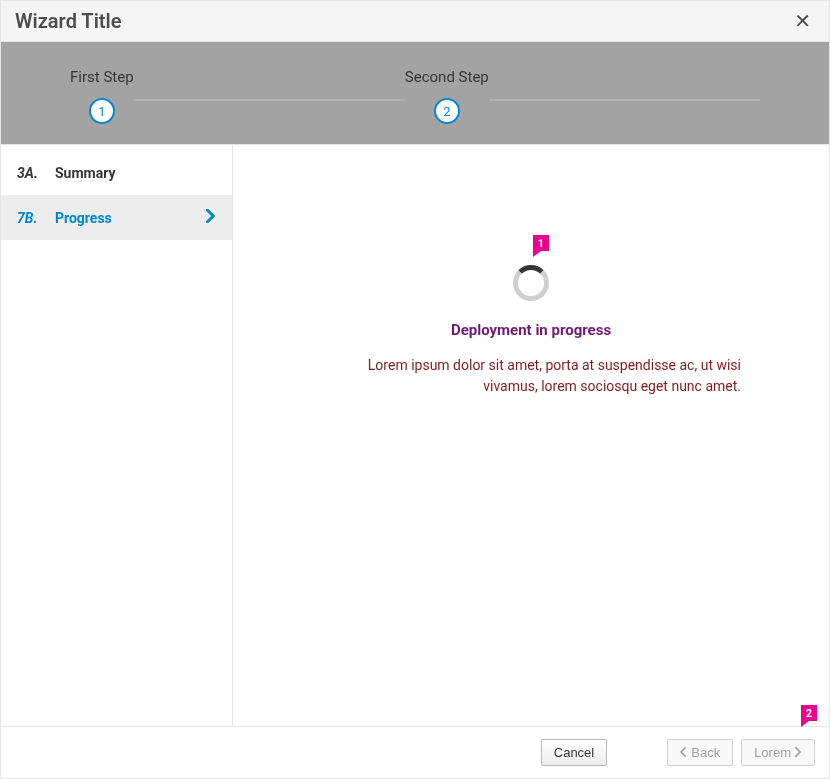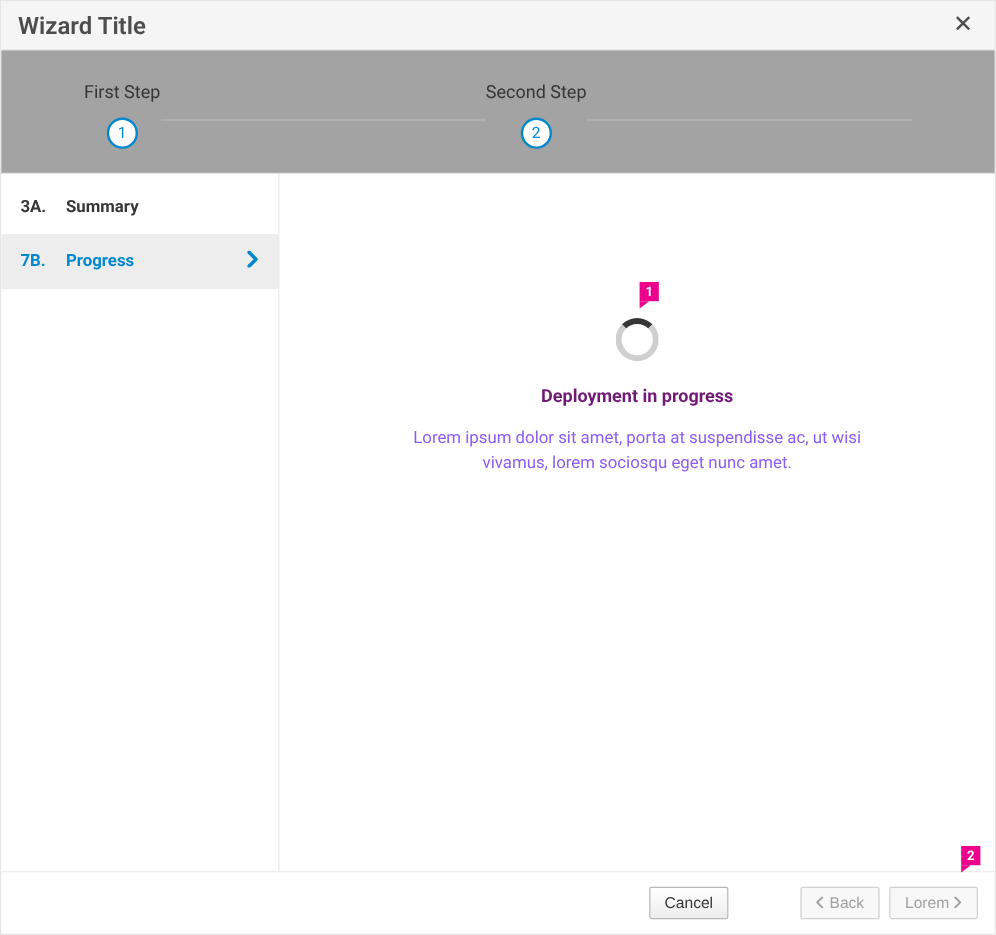--- a/index.html
+++ b/index.html
@@ -116,6 +116,7 @@
     font-weight: 700;
     margin-right: 12px;
     min-width: 26px;
+    font-style: italic;
   }
   .sidebar-item .label { font-weight: 700; flex: 1; }
   .sidebar-item .chev { margin-left: auto; color: inherit; }

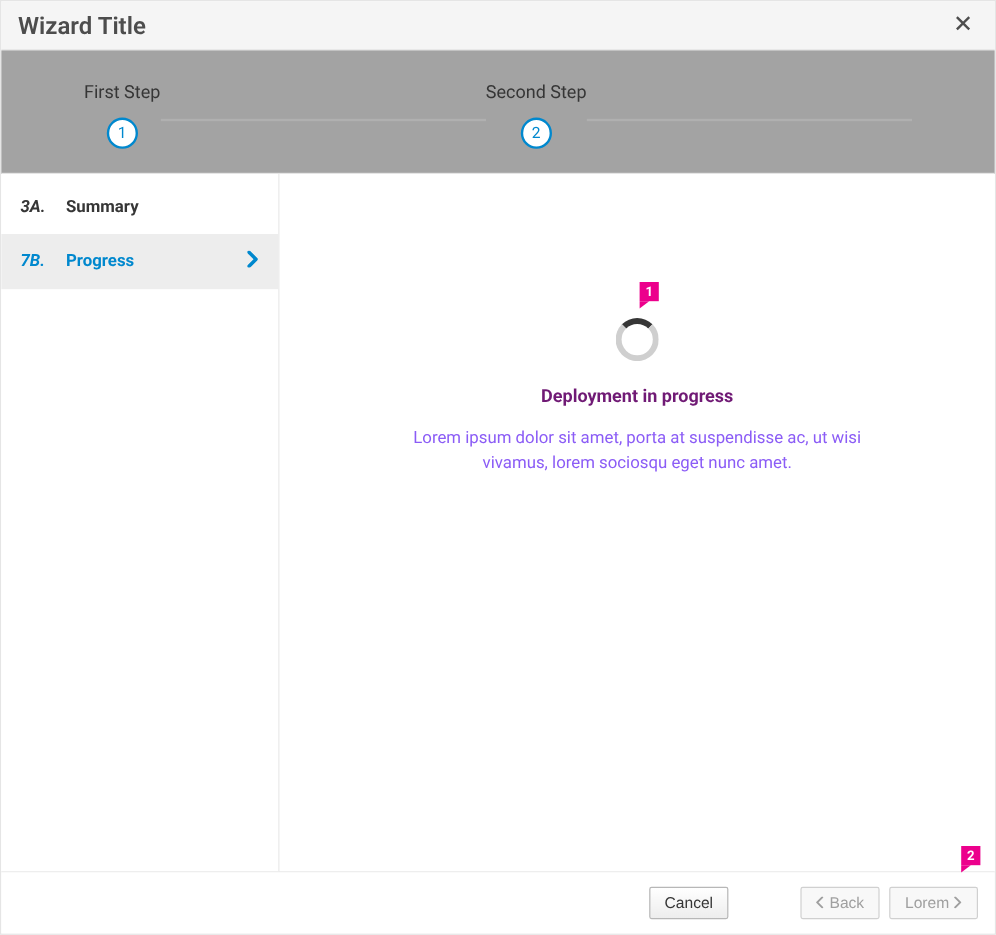--- a/index.html
+++ b/index.html
@@ -152,8 +152,8 @@
   .status-desc {
     margin-top: 16px;
     font-size: 14px;
-    color: #8b5cf6;
-    text-align: center;
+    color: #7f1d1d;
+    text-align: right;
     line-height: 1.5;
     max-width: 420px;
   }

